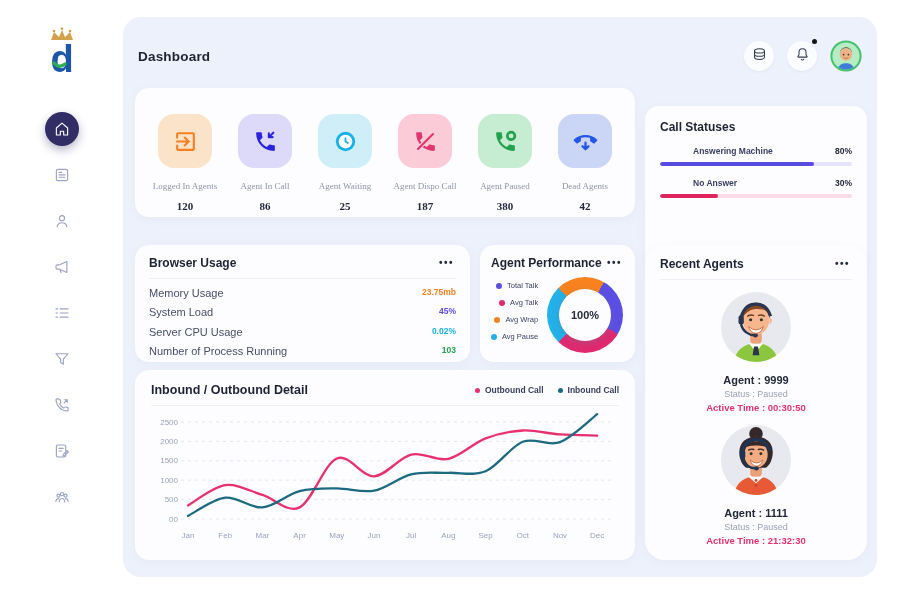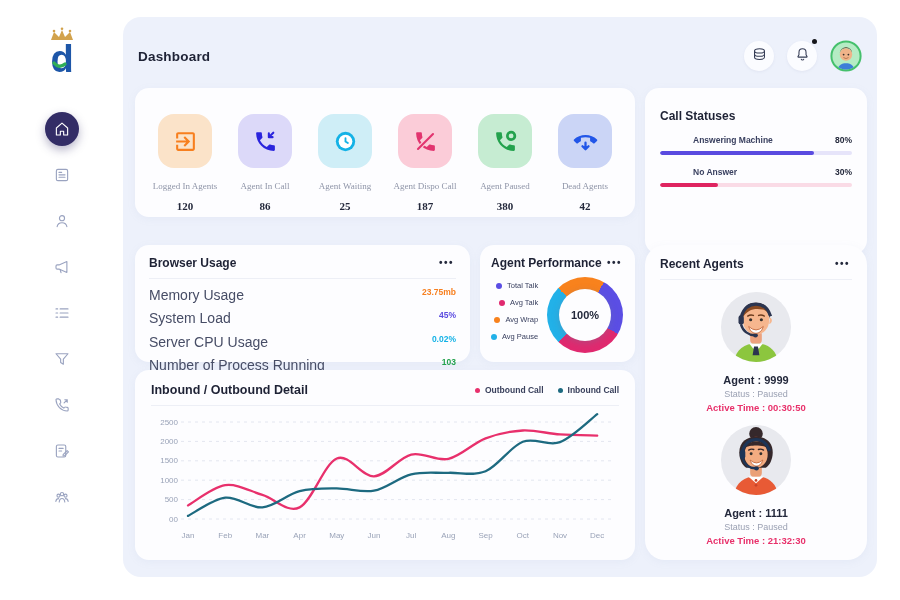--- a/index.html
+++ b/index.html
@@ -47,7 +47,7 @@
   .stat-value { margin-top:9px; font-size:11px; font-weight:bold; color:#23283b; }
 
   
-  #call-statuses { left:522px; top:71px; width:222px; height:166px; padding:21px 15px; }
+  #call-statuses { left:522px; top:89px; width:222px; height:166px; padding:14px 15px; }
   .status-row { margin-top:12px; }
   .status-line { display:flex; justify-content:space-between; align-items:baseline; }
   .status-label { font-size:8.5px; font-weight:bold; color:#3a4160;margin-left:33px; }

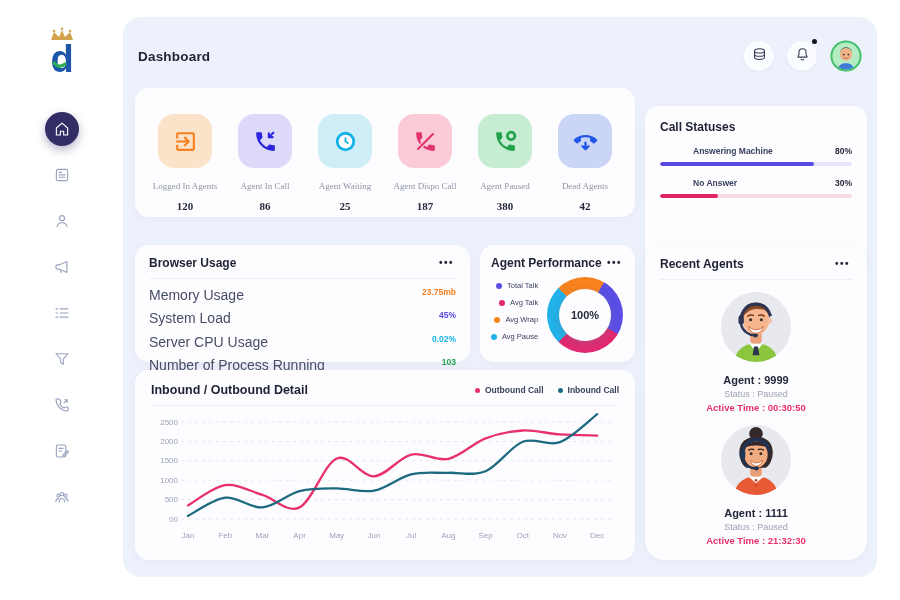--- a/index.html
+++ b/index.html
@@ -58,7 +58,7 @@
   
   #browser-usage { left:12px; top:228px; width:335px; height:117px; padding:11px 14px; }
   .usage-row { display:flex; justify-content:space-between; margin-top:7.5px; }
-  .usage-label { font-size:14px; color:#474d66; }
+  .usage-label { font-size:11px; color:#474d66; }
   .usage-value { font-size:8.5px; font-weight:bold; }
 
   

